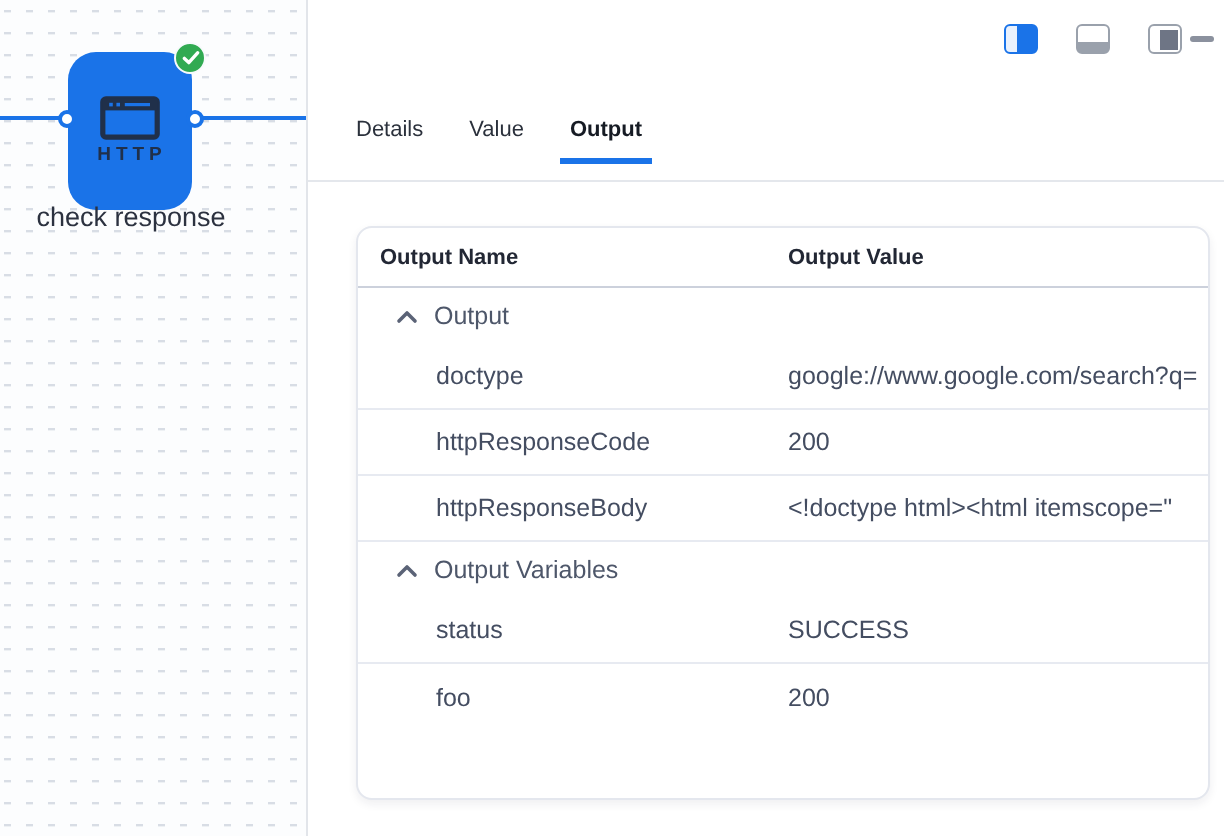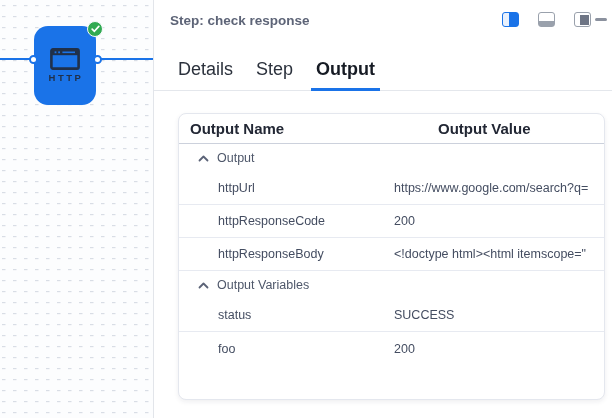--- a/index.html
+++ b/index.html
@@ -117,7 +117,6 @@
 
   <div class="panel">
 
-    <div class="panel-title">Step: check response</div>
 
     <div class="controls">
       <div class="layout-ico ico-left-active"></div>

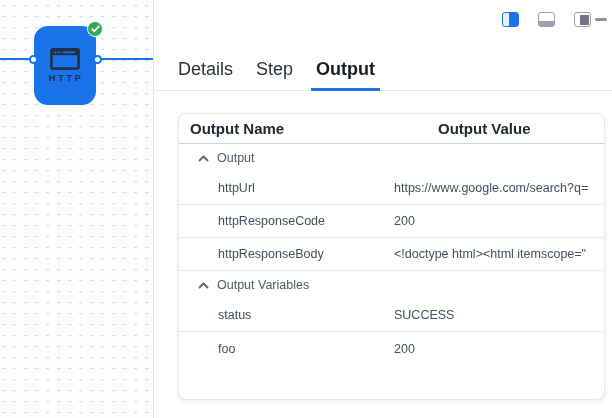--- a/index.html
+++ b/index.html
@@ -51,7 +51,7 @@
 
   .tabs { position:absolute; left:24px; top:59px; display:flex; gap:23px;
           align-items:flex-end; z-index:2; }
-  .tab { font-size:18px; color:#2b313c; padding-bottom:11px; cursor:default; }
+  .tab { font-size:11px; color:#2b313c; padding-bottom:11px; cursor:default; }
   .tab.active { font-weight:bold; color:#161b24; padding-left:5px; padding-right:5px;
                 margin-left:-5px; margin-right:-5px;
                 border-bottom:3px solid #1a73e8; padding-bottom:8px; }

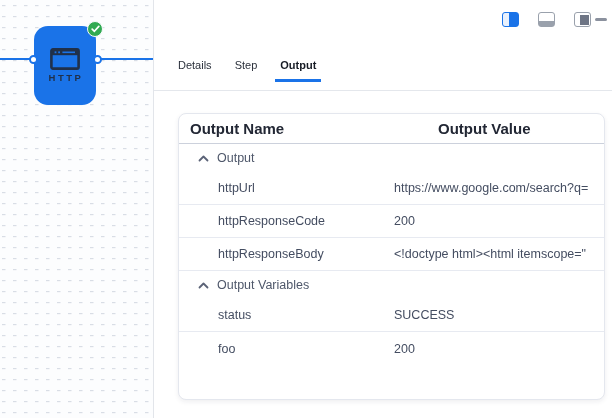--- a/index.html
+++ b/index.html
@@ -127,7 +127,7 @@
 
     <div class="tabs">
       <div class="tab">Details</div>
-      <div class="tab">Step</div>
+      <div class="tab">Value</div>
       <div class="tab active">Output</div>
     </div>
     <div class="tabs-divider"></div>

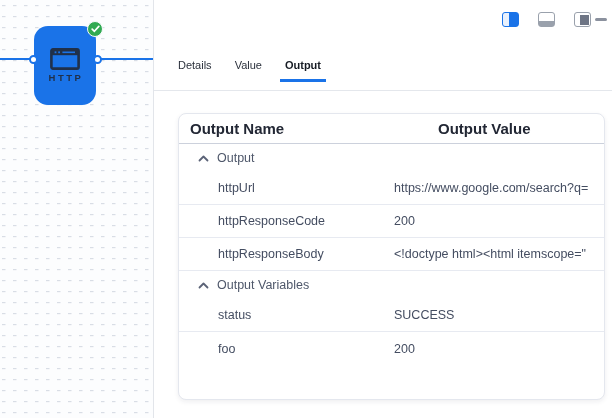--- a/index.html
+++ b/index.html
@@ -111,6 +111,7 @@
       </svg>
     </div>
 
+    <div class="node-label">check response</div>
   </div>
 
   <div class="v-divider"></div>

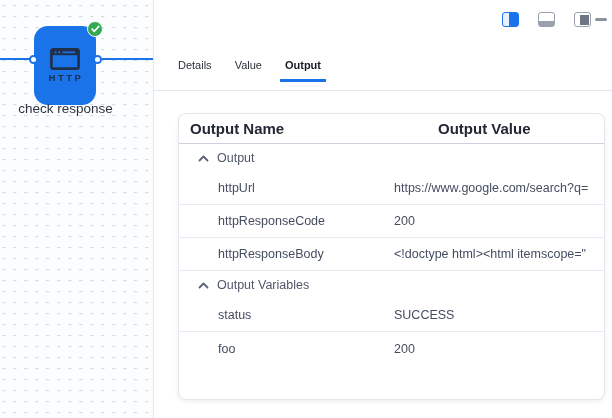--- a/index.html
+++ b/index.html
@@ -65,8 +65,8 @@
   .trow { display:flex; align-items:center; width:100%; }
   .c1 { width:215px; flex:none; display:flex; align-items:center; overflow:hidden; }
   .c2 { flex:1; overflow:hidden; white-space:nowrap; }
-  .thead { height:30px; border-bottom:1px solid #ccd1dc; font-size:15px;
-           font-weight:bold; color:#222734;gap:44px; }
+  .thead { height:30px; border-bottom:1px solid #ccd1dc; font-size:11px;
+           font-weight:bold; color:#222734; }
   .thead .c1 { padding-left:11px; }
   .group-row { height:28px; font-size:12.5px; color:#4e576a; }
   .group-row .chev { margin-left:19px; margin-right:8px; display:flex; align-items:center; }

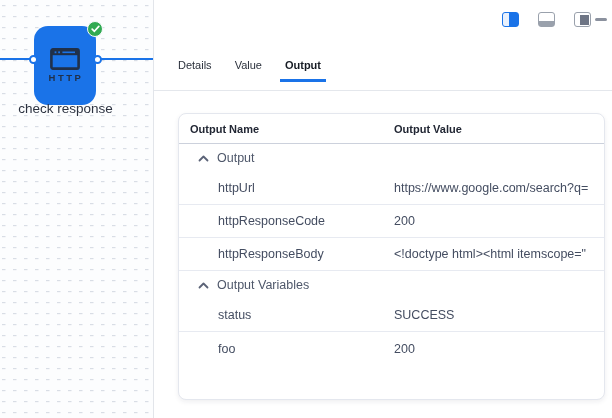--- a/index.html
+++ b/index.html
@@ -153,7 +153,7 @@
       </div>
 
       <div class="trow data-row bordered">
-        <div class="c1">httpUrl</div>
+        <div class="c1">doctype</div>
         <div class="c2">https://www.google.com/search?q=</div>
       </div>
       <div class="trow data-row bordered">

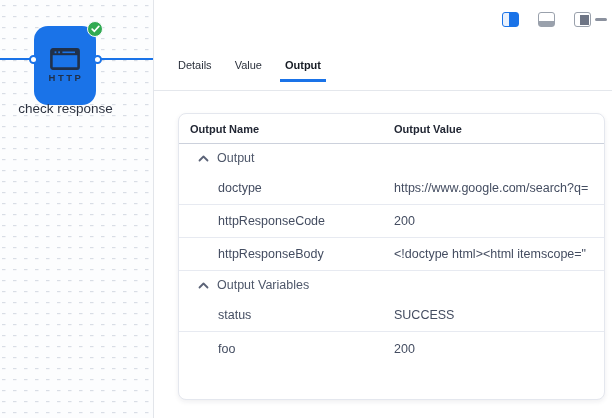--- a/index.html
+++ b/index.html
@@ -154,7 +154,7 @@
 
       <div class="trow data-row bordered">
         <div class="c1">doctype</div>
-        <div class="c2">https://www.google.com/search?q=</div>
+        <div class="c2">google://www.google.com/search?q=</div>
       </div>
       <div class="trow data-row bordered">
         <div class="c1">httpResponseCode</div>

